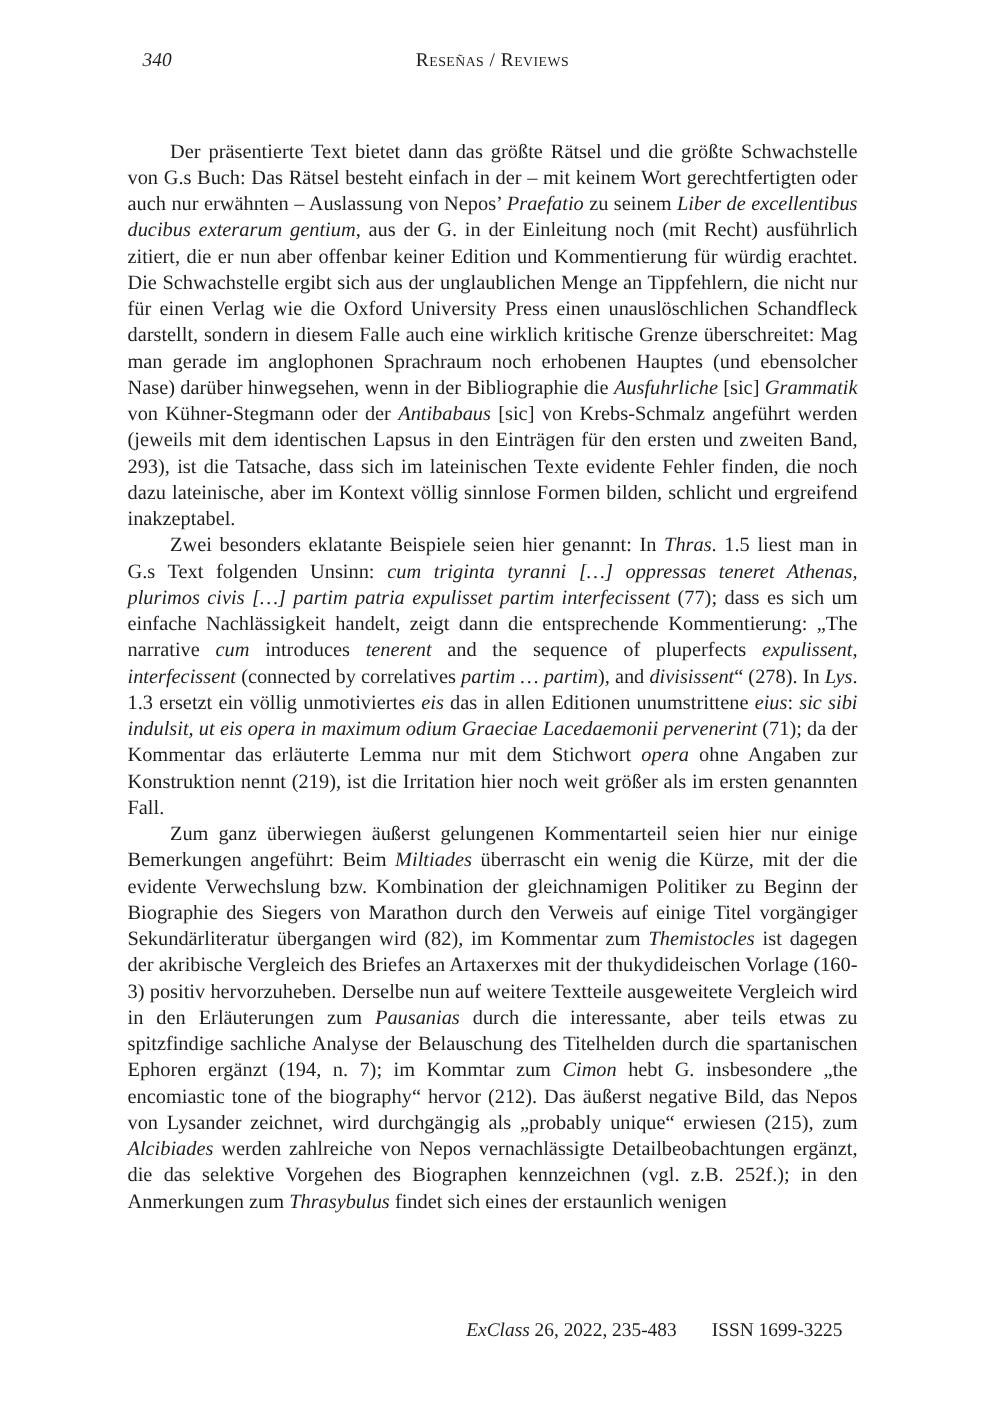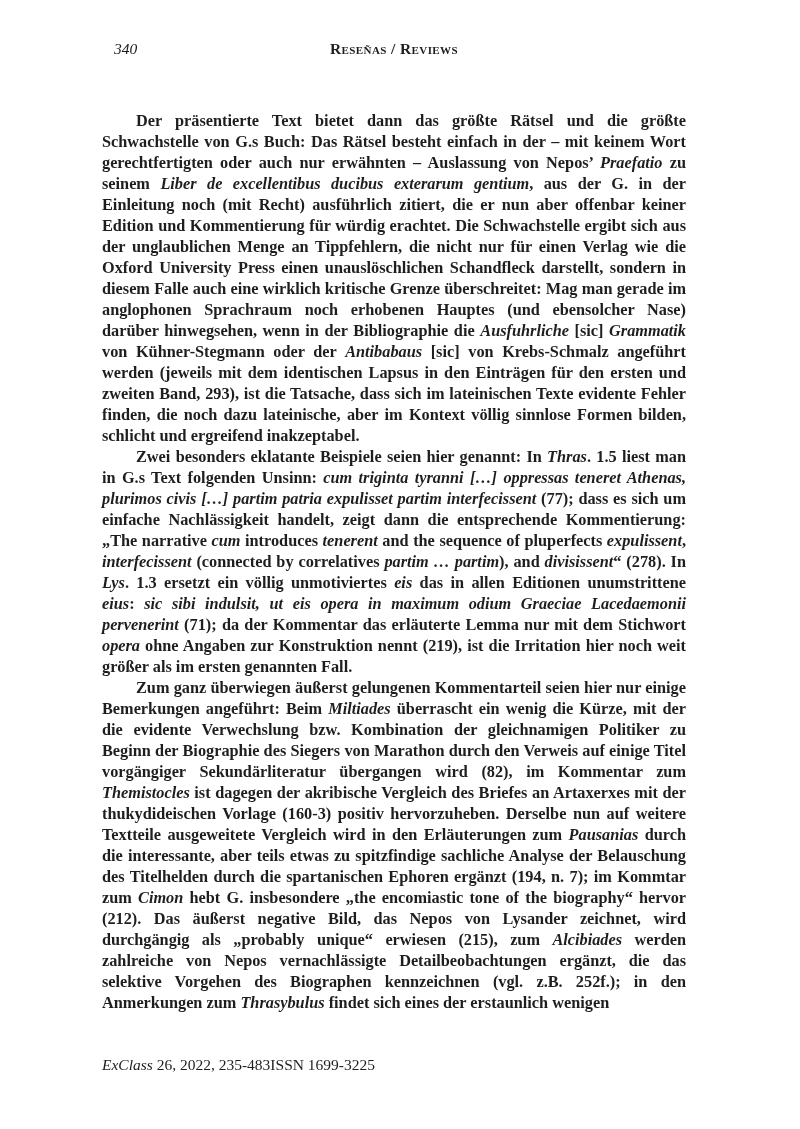--- a/index.html
+++ b/index.html
@@ -37,7 +37,6 @@
     text-align: center;
     font-variant: small-caps;
     letter-spacing: 0.4px;
-    font-weight: bold;
   }
   .review-text {
     position: absolute;

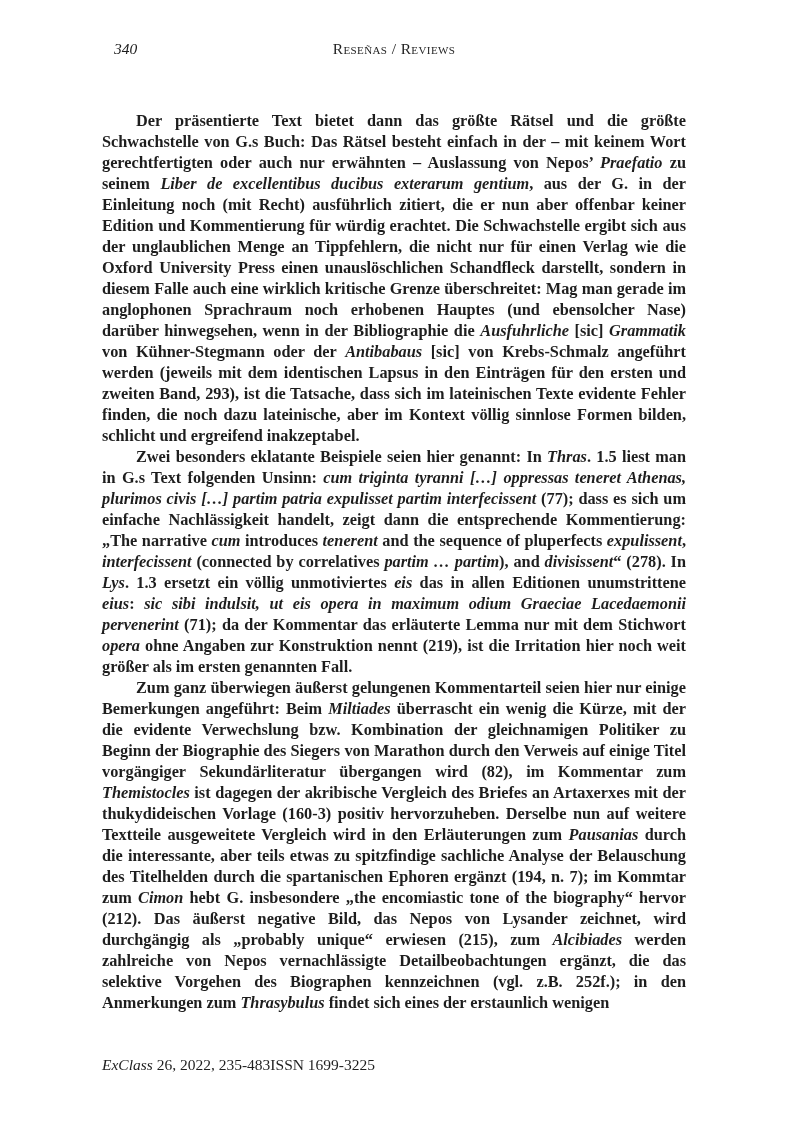--- a/index.html
+++ b/index.html
@@ -51,7 +51,6 @@
     text-indent: 34px;
     font-size: 16.3px;
     line-height: 21px;
-    font-weight: bold;
   }
   .para i {
     font-style: italic;

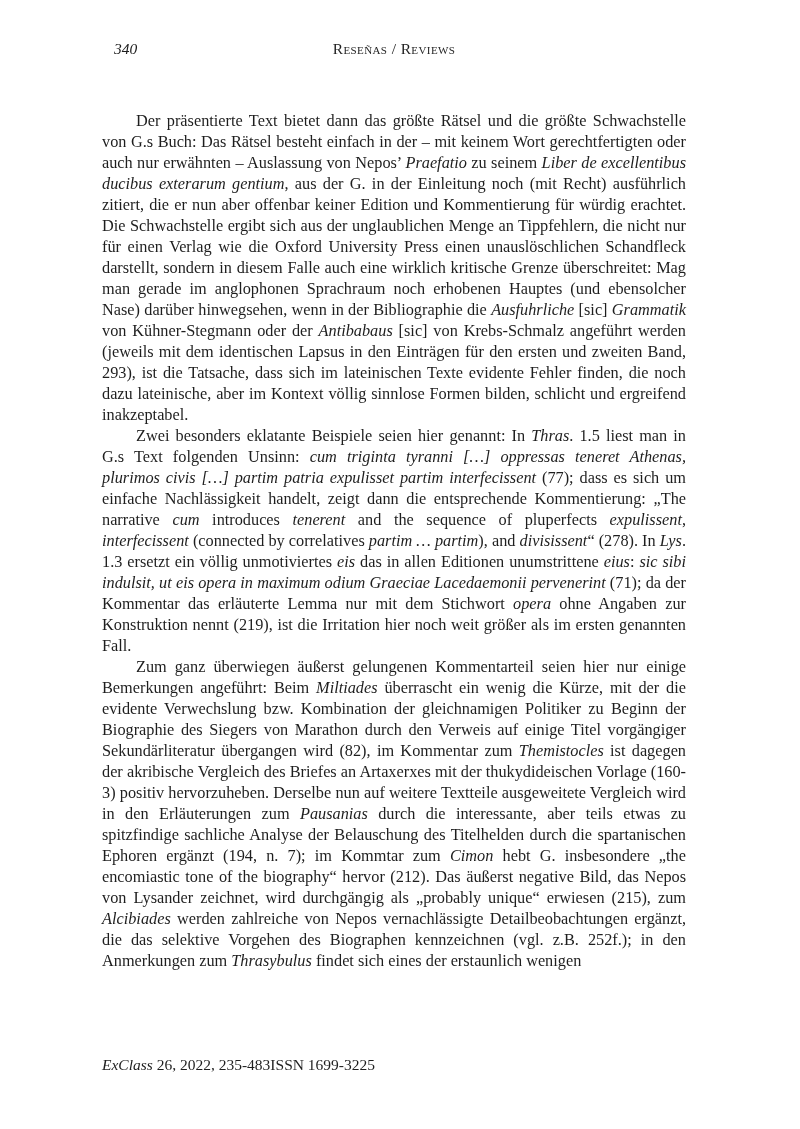--- a/index.html
+++ b/index.html
@@ -58,11 +58,12 @@
   .page-footer {
     position: absolute;
     top: 1056px;
-    left: 102px;
+    left: 90px;
     width: 584px;
     display: flex;
-    justify-content: flex-start;
+    justify-content: flex-end;
     font-size: 15.5px;
+    gap: 28px;
   }
   .footer-left i {
     font-style: italic;

